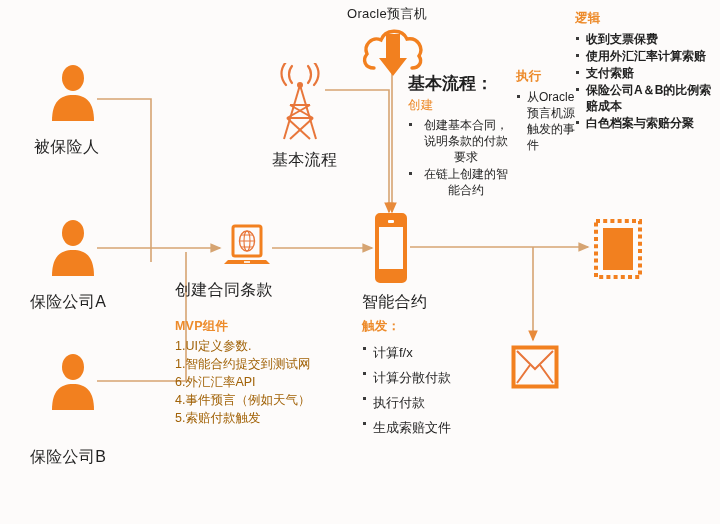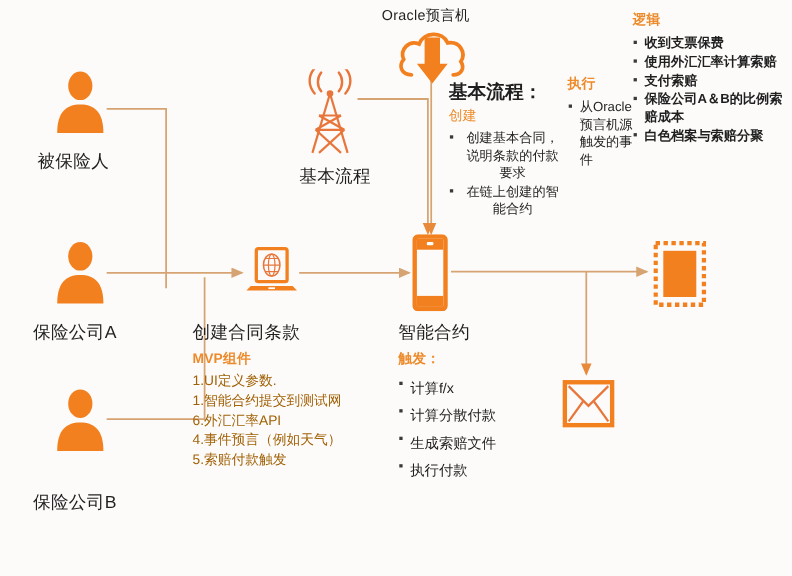--- a/index.html
+++ b/index.html
@@ -178,7 +178,7 @@
       <rect x="22" y="37.2" width="6" height="1.6" fill="#ffffff"></rect>
     </svg>
   </div>
-  <div class="node-label" style="left:175px; top:292px;">创建合同条款</div>
+  <div class="node-label" style="left:175px; top:280px;">创建合同条款</div>
 
   <div class="abs" style="left:374px; top:213px;">
     <svg width="34" height="70" viewBox="0 0 34 70">

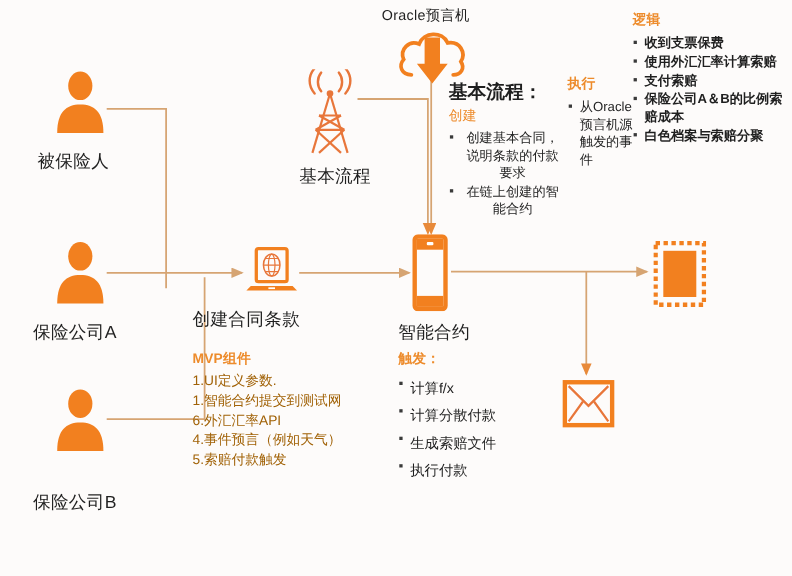--- a/index.html
+++ b/index.html
@@ -248,8 +248,8 @@
     <ul class="bullets" style="margin-top:6px;">
       <li style="font-size:13px; line-height:24px;">计算f/x</li>
       <li style="font-size:13px; line-height:24px;">计算分散付款</li>
+      <li style="font-size:13px; line-height:24px;">执行付款</li>
       <li style="font-size:13px; line-height:24px;">生成索赔文件</li>
-      <li style="font-size:13px; line-height:24px;">执行付款</li>
     </ul>
   </div>
 

